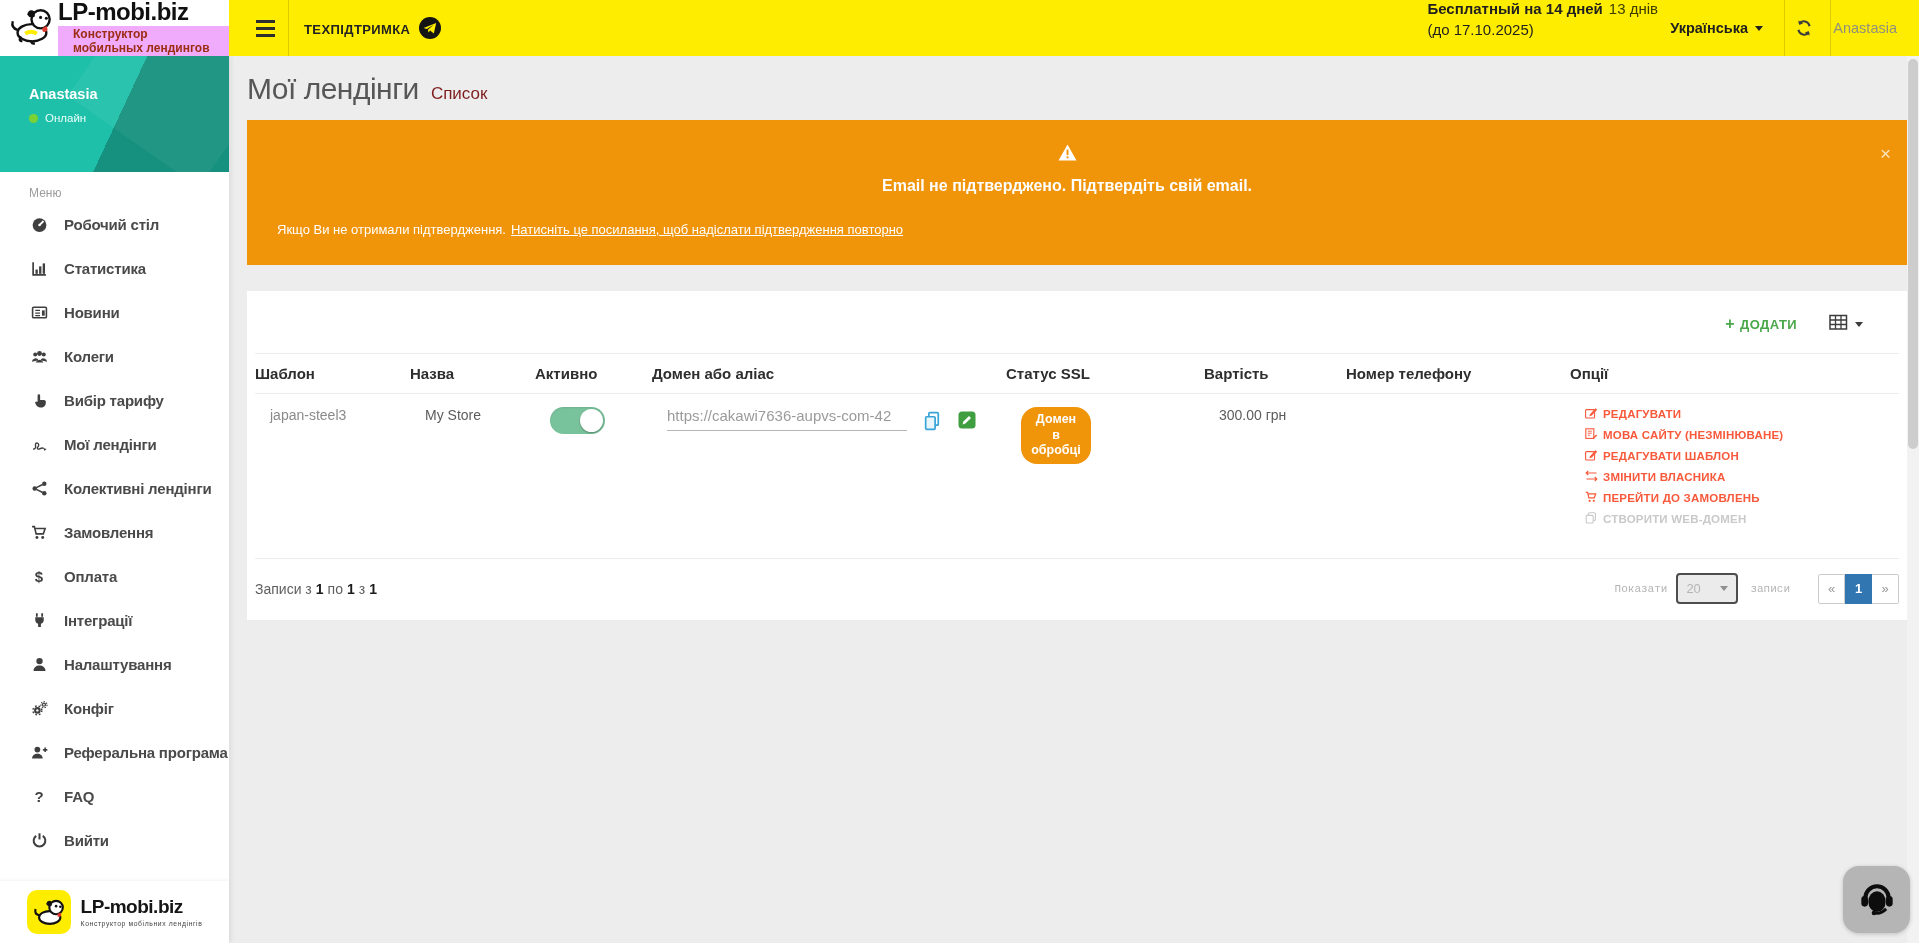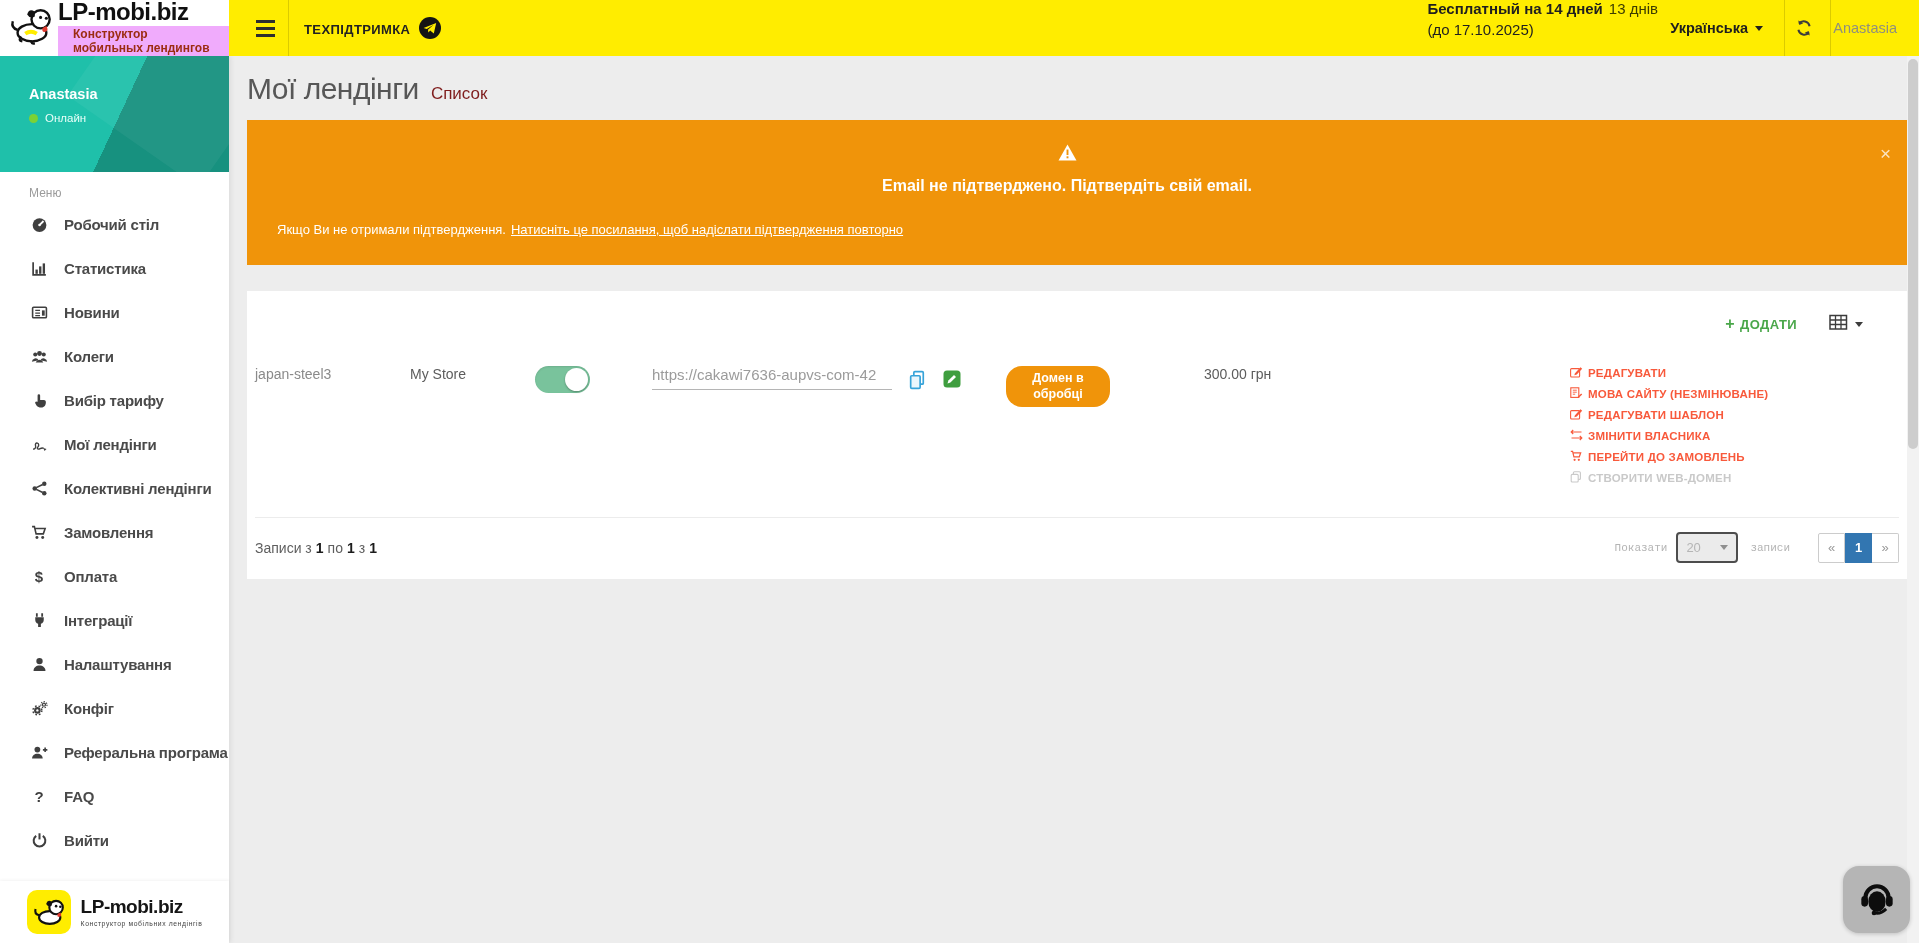--- a/index.html
+++ b/index.html
@@ -390,6 +390,16 @@
       </div>
 
       <div class="tbl">
+        <div class="tr thead">
+          <div class="th">Шаблон</div>
+          <div class="th">Назва</div>
+          <div class="th">Активно</div>
+          <div class="th">Домен або аліас</div>
+          <div class="th">Статус SSL</div>
+          <div class="th">Вартість</div>
+          <div class="th">Номер телефону</div>
+          <div class="th">Опції</div>
+        </div>
 
         <div class="tr tbody">
           <div class="td tpl">japan-steel3</div>

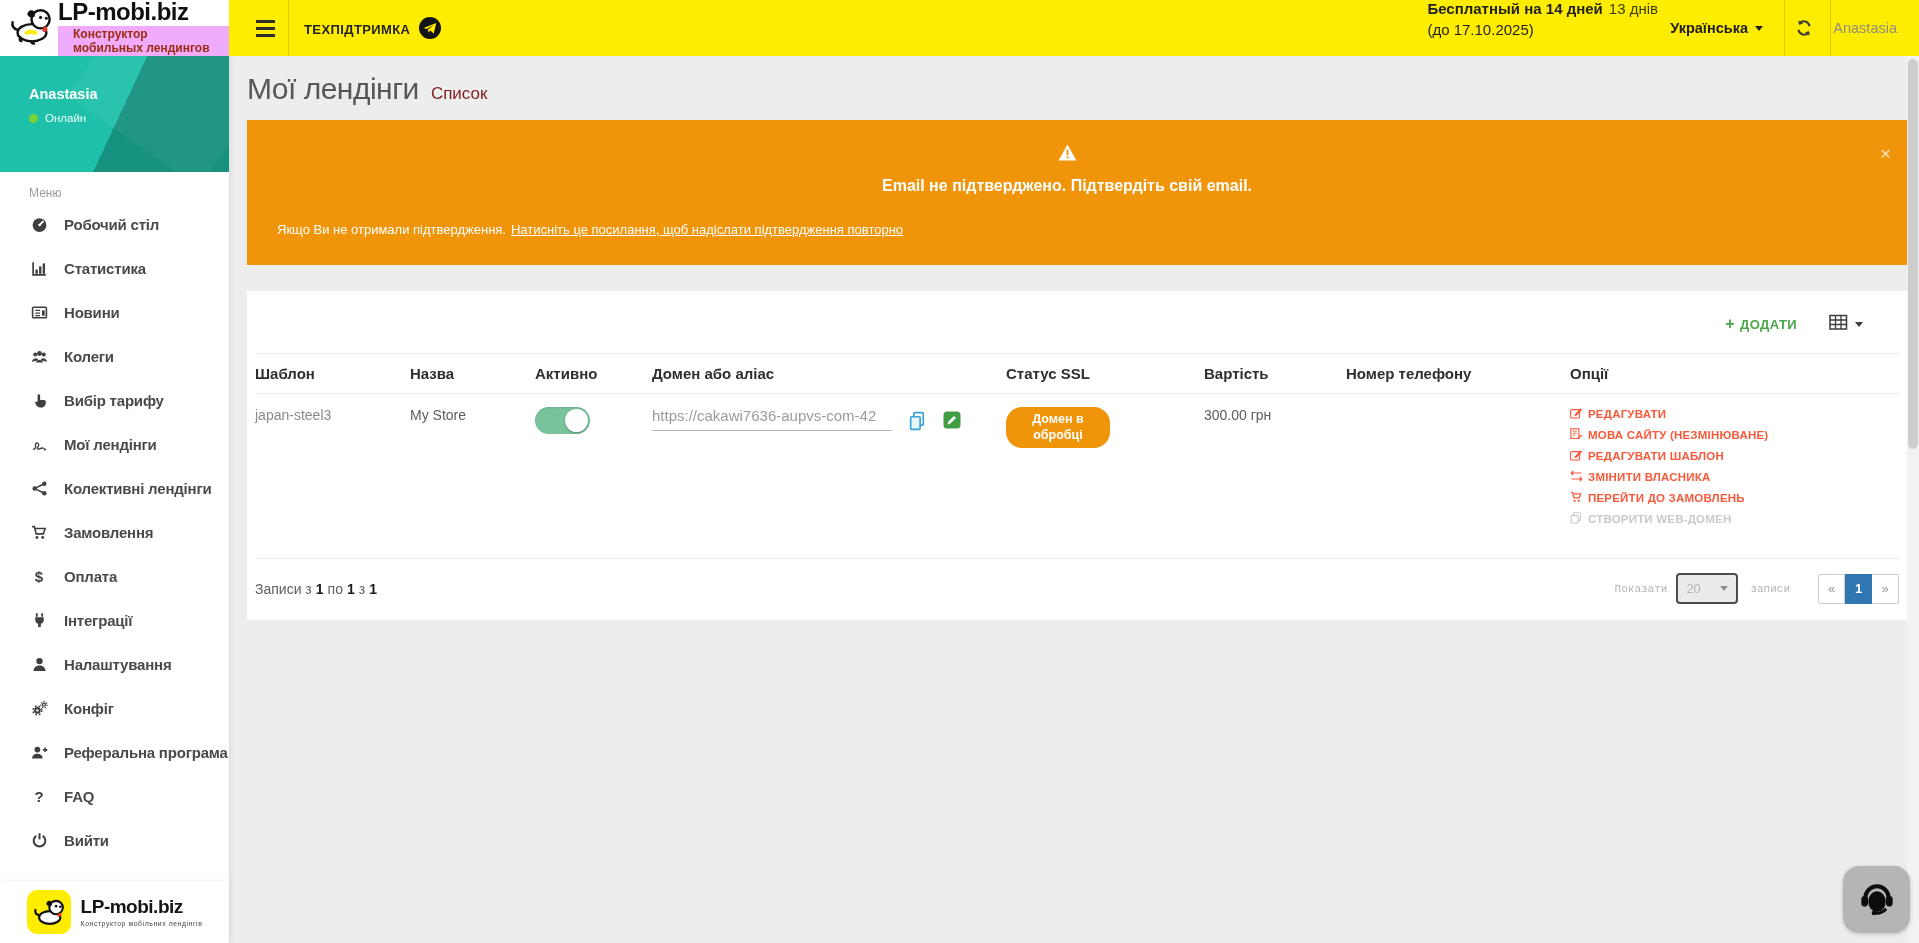--- a/index.html
+++ b/index.html
@@ -65,7 +65,7 @@
   .tr { display:grid; grid-template-columns:155px 125px 117px 354px 198px 142px 224px auto; }
   .thead { border-top:1px solid #ececec; border-bottom:1px solid #ececec; padding:11px 0; }
   .th { font-size:15px; font-weight:bold; color:#2e2e2e; }
-  .tbody { padding:13px 0 10px; min-height:160px; }
+  .tbody { padding:13px 0 10px; min-height:160px;margin-left:15px; }
   .td { font-size:14px; color:#5c5c5c; }
   .td.tpl { color:#8a8a8a; }
 

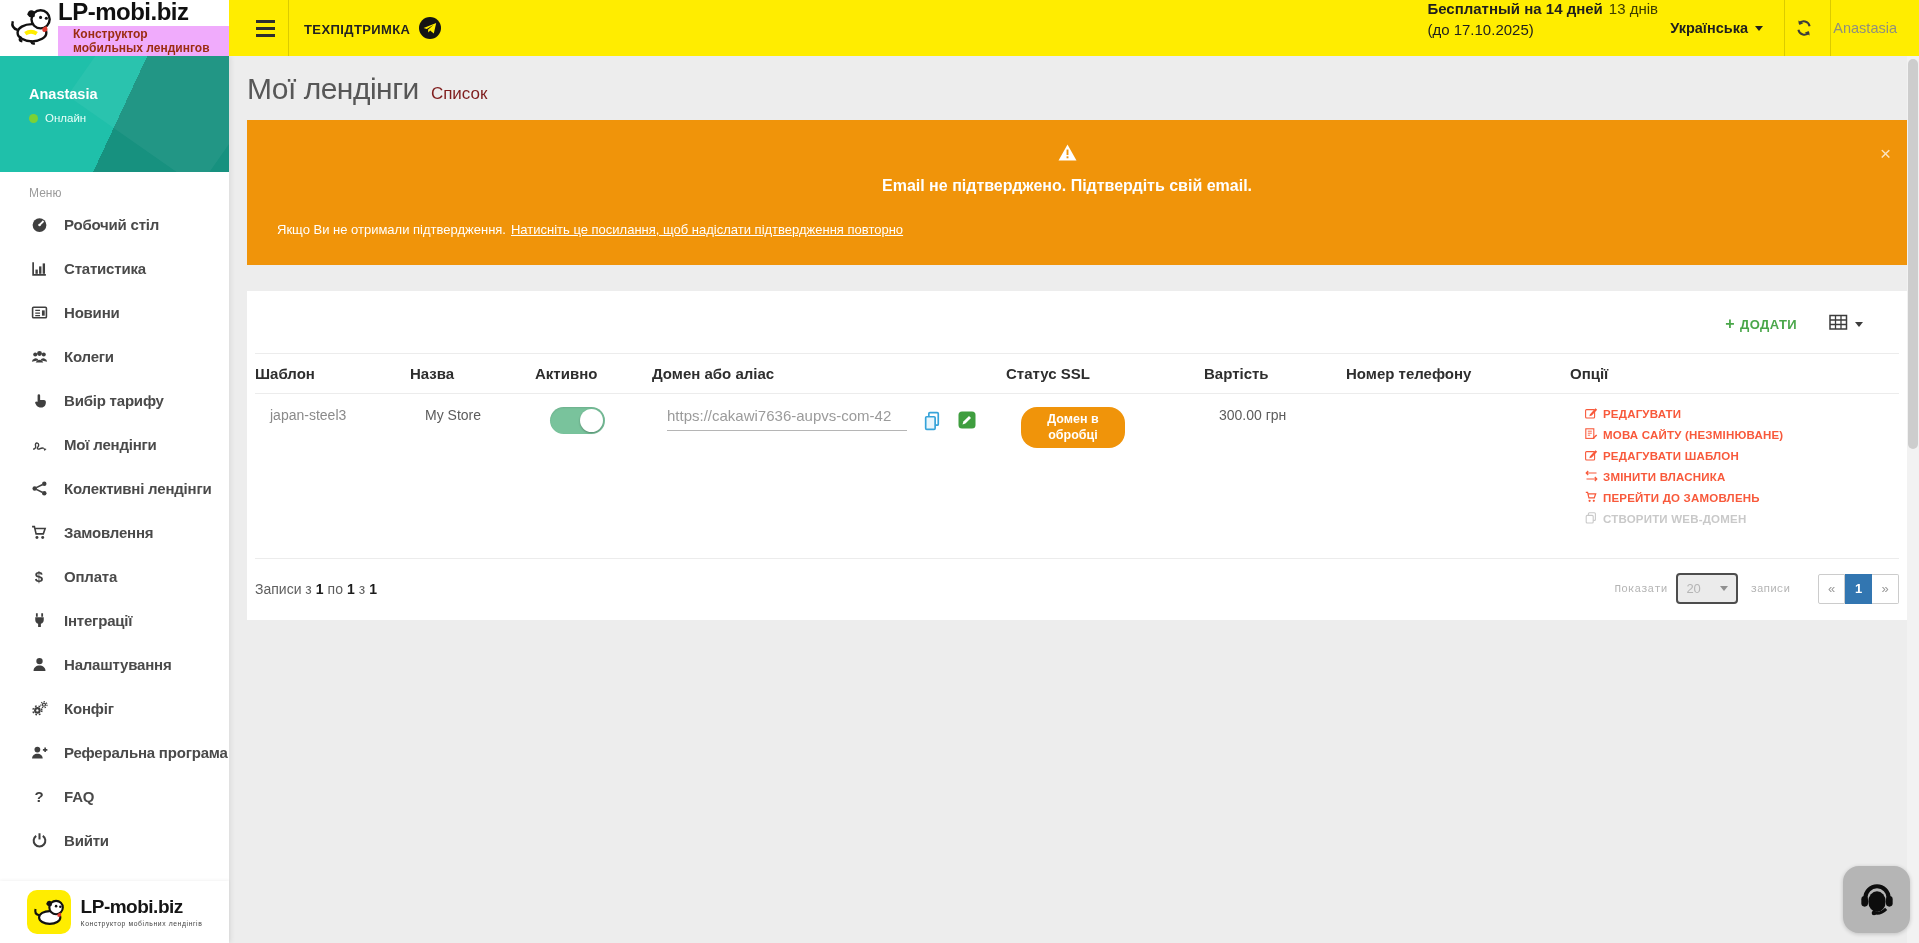--- a/index.html
+++ b/index.html
@@ -76,7 +76,7 @@
   .domain-input { width:240px; font-size:15px; color:#9b9b9b; border-bottom:1px solid #b5b5b5; padding-bottom:6px; white-space:nowrap; overflow:hidden; cursor:text; }
   .copy-ic, .open-ic { cursor:pointer; margin-top:4px; }
 
-  .badge { display:inline-block; background:#f0940a; color:#fff; font-size:12.5px; font-weight:bold; text-align:center; border-radius:16px; padding:5px 10px; width:104px; line-height:1.25; }
+  .badge { display:inline-block; background:#f0940a; color:#fff; font-size:12.5px; font-weight:bold; text-align:center; border-radius:16px; padding:5px 10px; width:70px; line-height:1.25; }
 
   .opts { display:flex; flex-direction:column; gap:7px; }
   .opt { display:flex; align-items:center; gap:5px; color:#f8593b; font-size:11.5px; font-weight:bold; letter-spacing:0.2px; cursor:pointer; }

